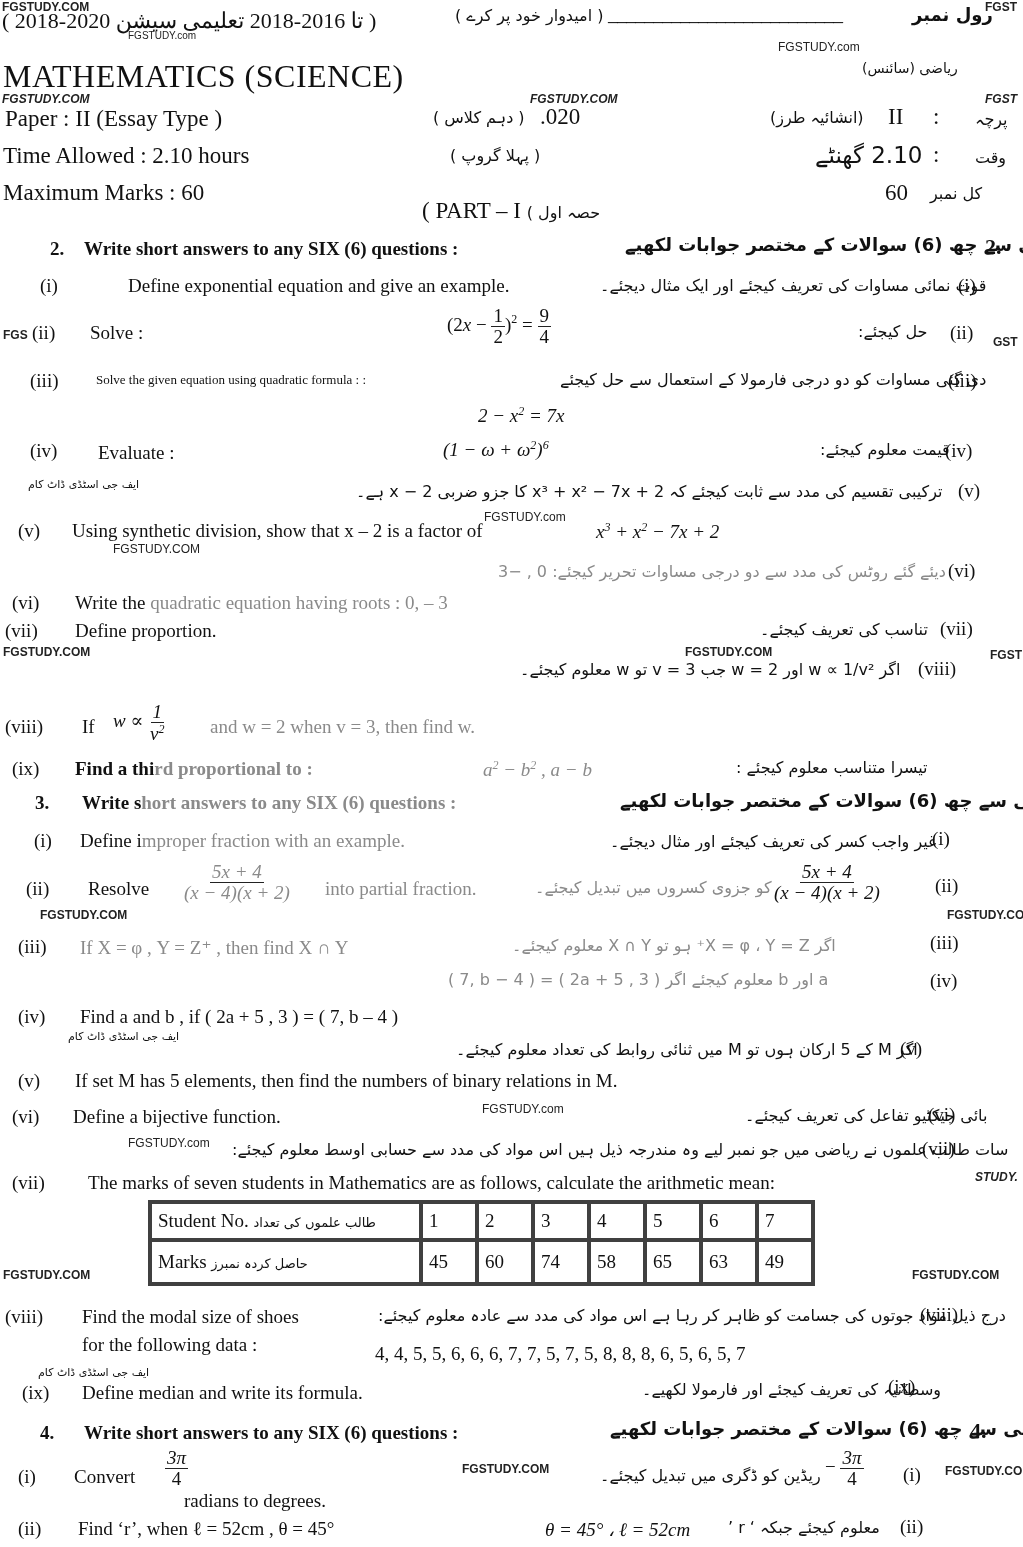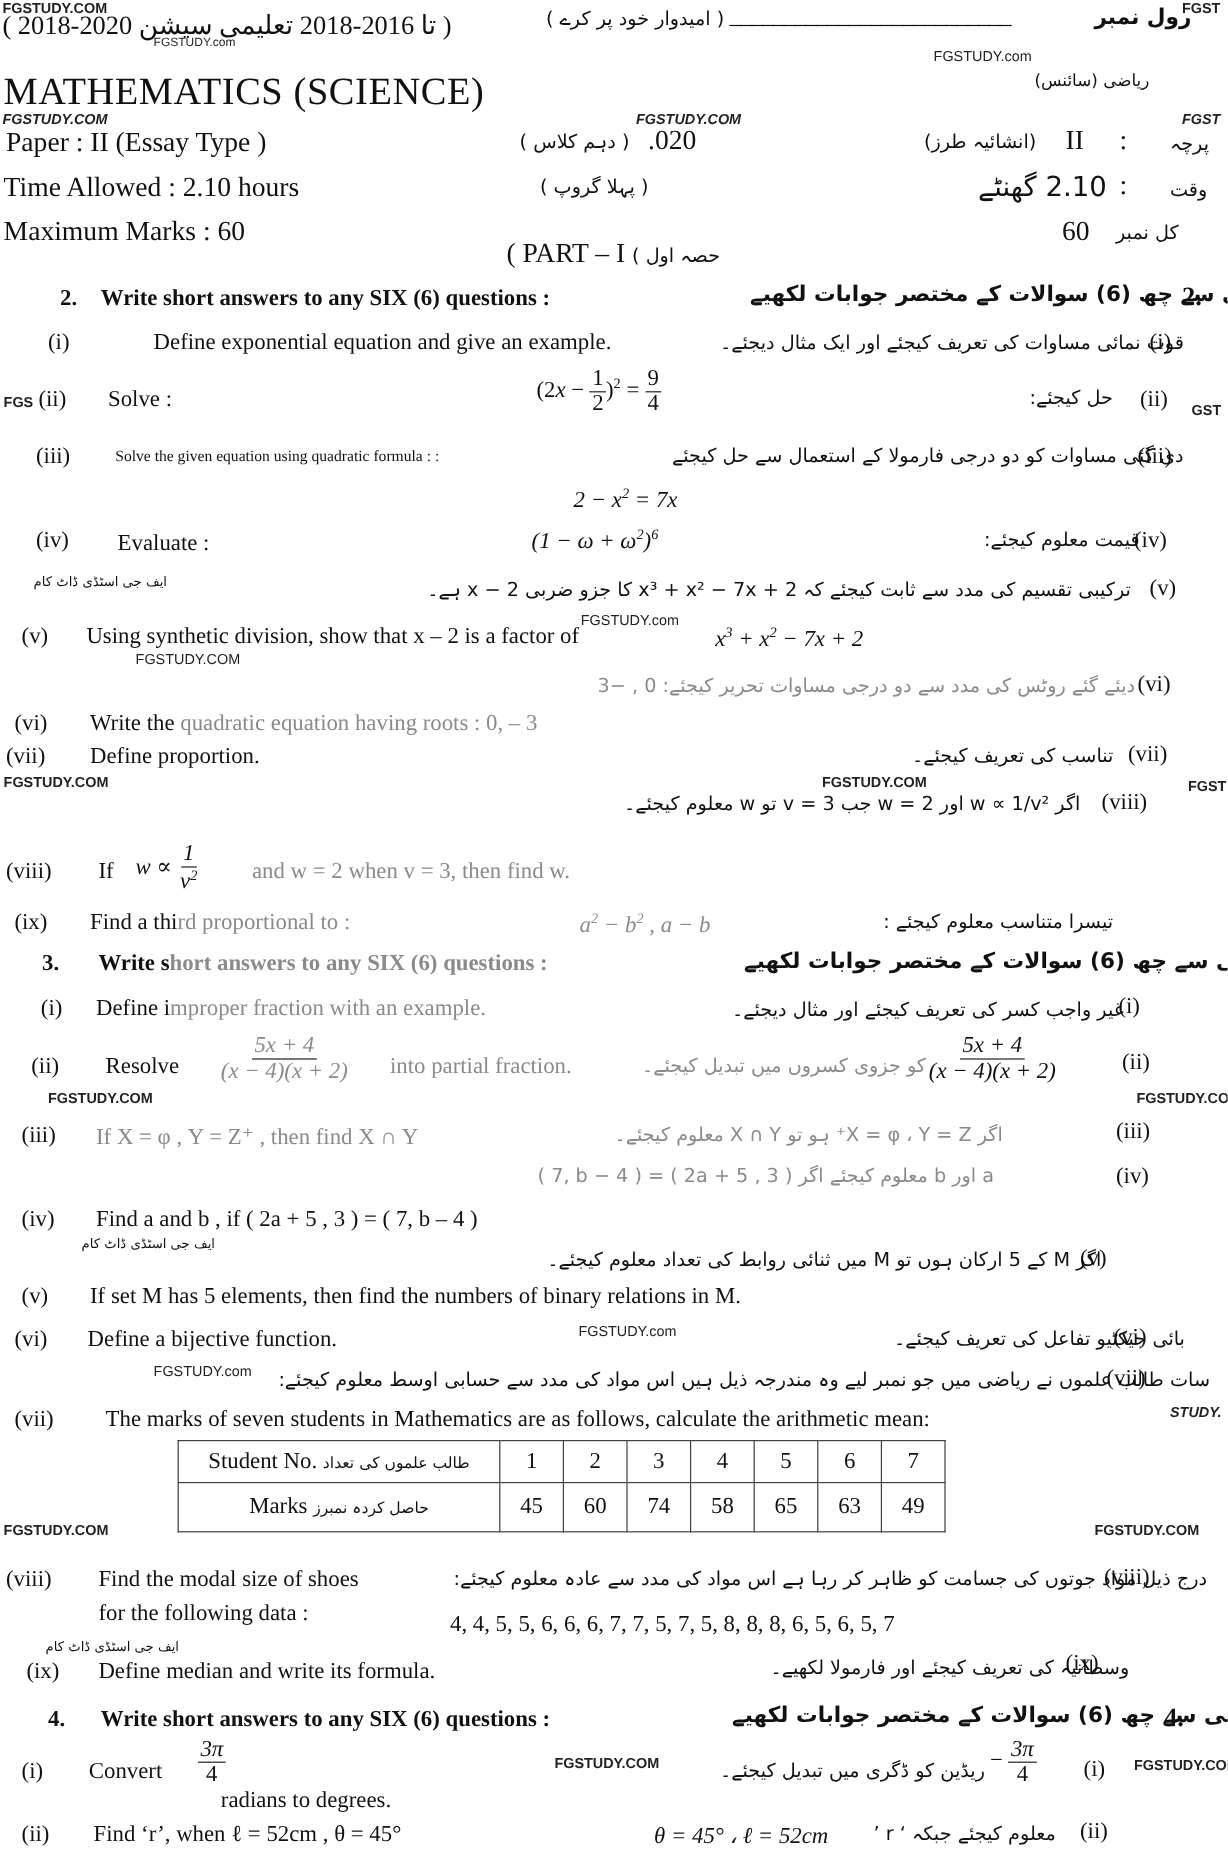--- a/index.html
+++ b/index.html
@@ -153,7 +153,7 @@
 <div class="abs qtext faded" style="left:210px;top:716px;">and  w = 2 when  v = 3, then find w.</div>
 
 <div class="abs qnum" style="left:12px;top:758px;">(ix)</div>
-<div class="abs qtext" style="left:75px;top:758px;">
+<div class="abs qtext" style="left:75px;top:758px;font-weight:bold;">
   <span>Find a thi</span><span class="faded">rd proportional to  :</span>
 </div>
 <div class="abs math faded" style="left:483px;top:758px;">a<sup>2</sup> − b<sup>2</sup> , a − b</div>

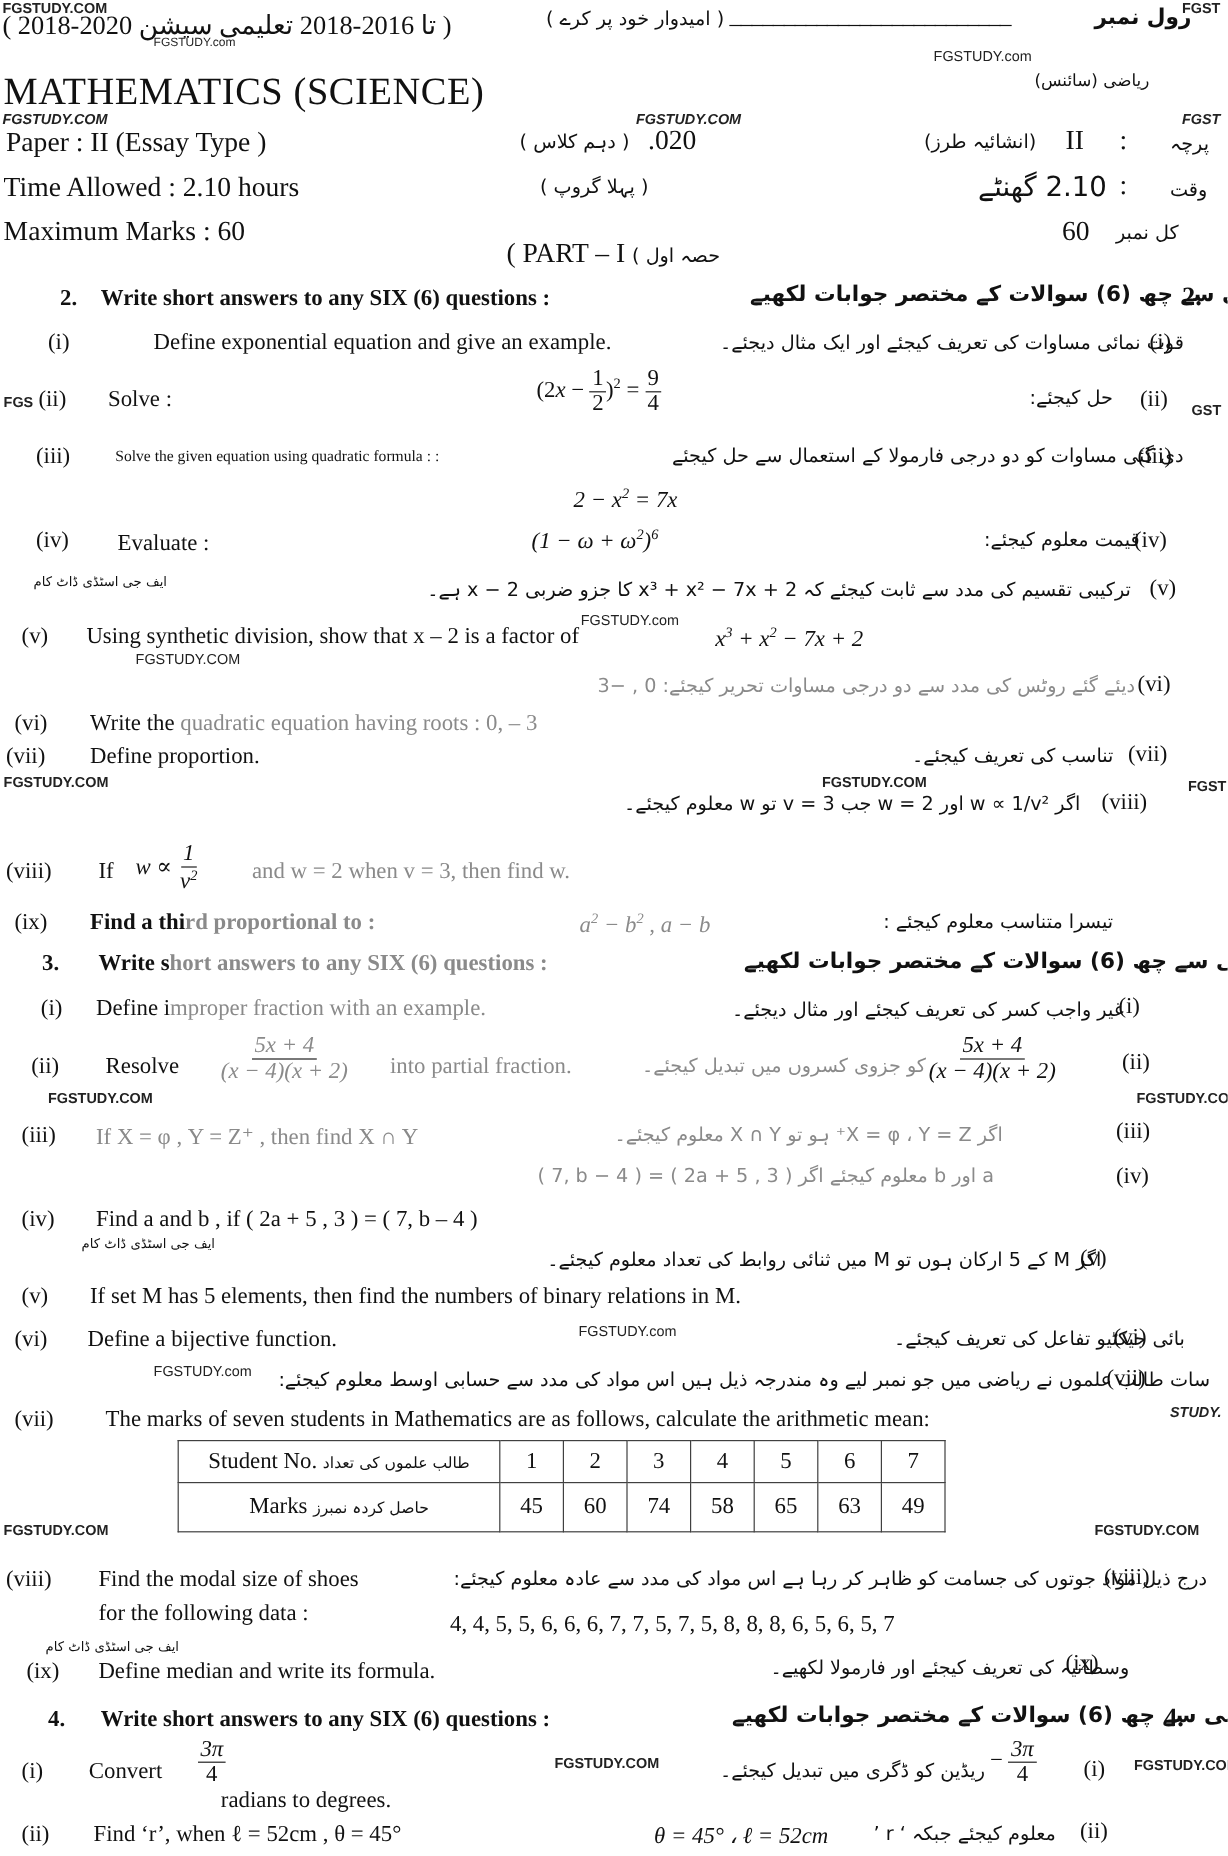--- a/index.html
+++ b/index.html
@@ -28,7 +28,7 @@
   .frac .den { padding: 0 2px; }
   sup { font-size: 12px; }
   .marks-table { position: absolute; left: 148px; top: 1200px; border-collapse: collapse; font-size: 19px; }
-  .marks-table td { border: 1px solid #404040; text-align: center; height: 34px; padding: 0 6px; }
+  .marks-table td { border: 4px solid #404040; height: 34px; padding: 0 6px; }
   .marks-table td.lbl { width: 255px; }
   .marks-table td.val { width: 40px; }
   .roll-dash { letter-spacing: -1px; }

